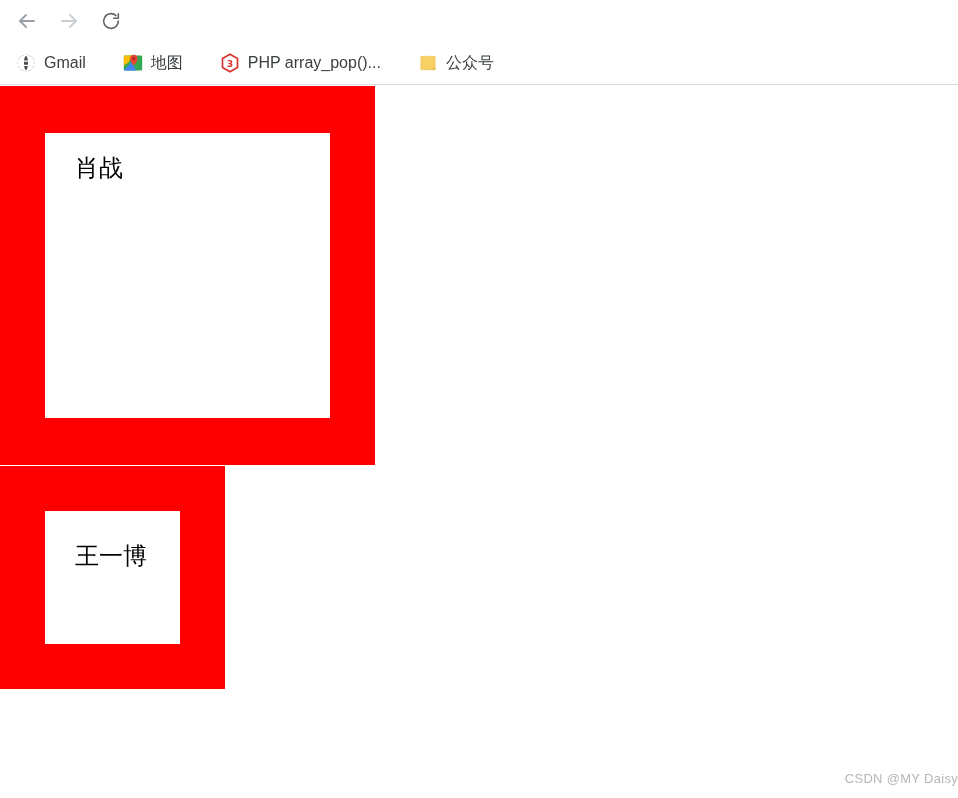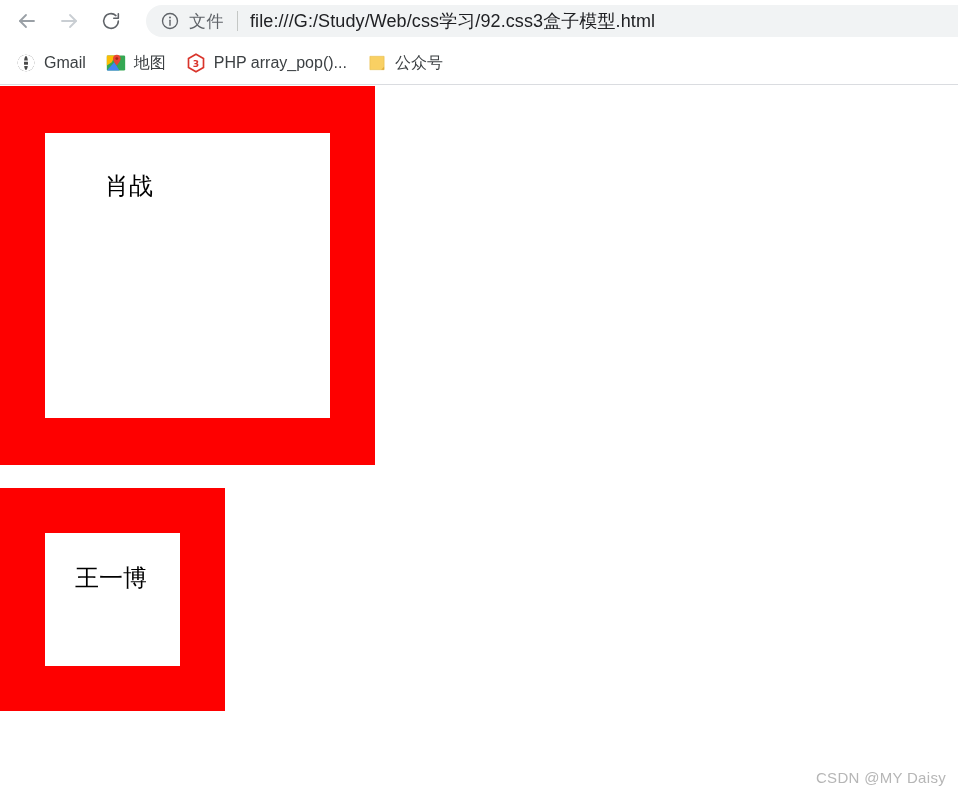--- a/index.html
+++ b/index.html
@@ -202,20 +202,6 @@
       </span>
     </div>
 
-    <div id="omnibox">
-      <div id="site-info">
-        <span id="info-icon">
-          <svg width="20" height="20" viewBox="0 0 24 24" fill="none">
-            <circle cx="12" cy="12" r="9" stroke="#5f6368" stroke-width="1.6"></circle>
-            <circle cx="12" cy="7.8" r="1.15" fill="#5f6368"></circle>
-            <path d="M12 11v6" stroke="#5f6368" stroke-width="1.7" stroke-linecap="round"></path>
-          </svg>
-        </span>
-        <span id="file-label">文件</span>
-      </div>
-      <div id="omni-separator"></div>
-      <span id="url-text">file:///G:/Study/Web/css学习/92.css3盒子模型.html</span>
-    </div>
   </div>
 
   <div id="bookmarks-bar">

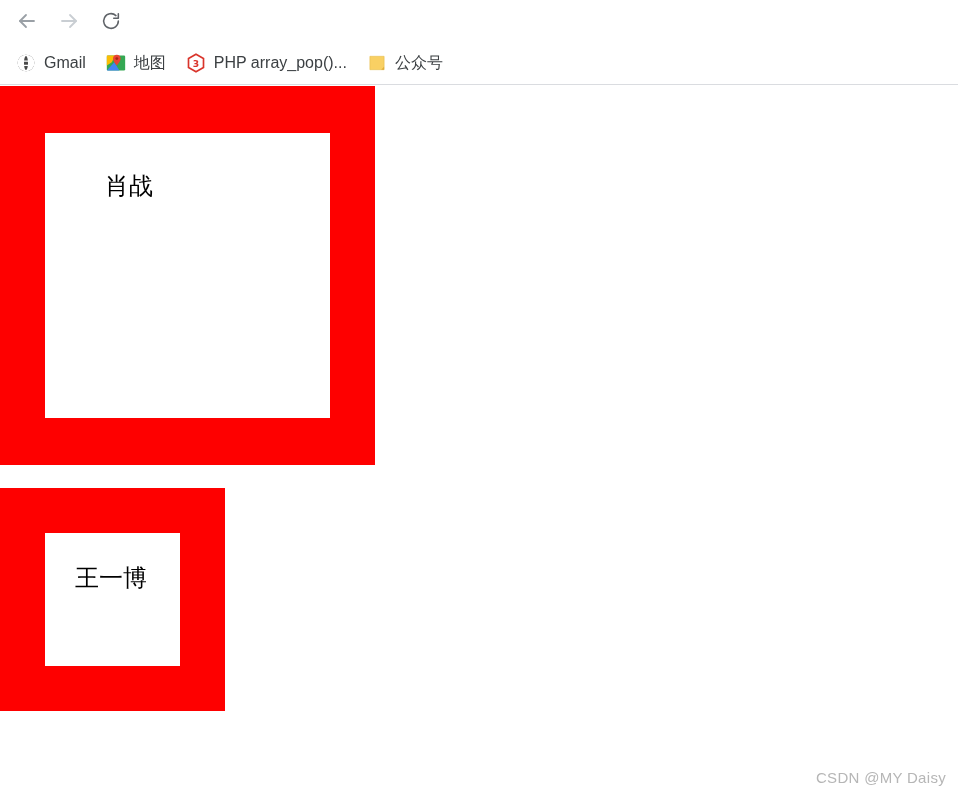--- a/index.html
+++ b/index.html
@@ -97,6 +97,7 @@
     padding-left: 8px;
     border-bottom: 1px solid #dadce0;
     background: #ffffff;
+    gap: 17px;
   }
   .bookmark {
     display: flex;

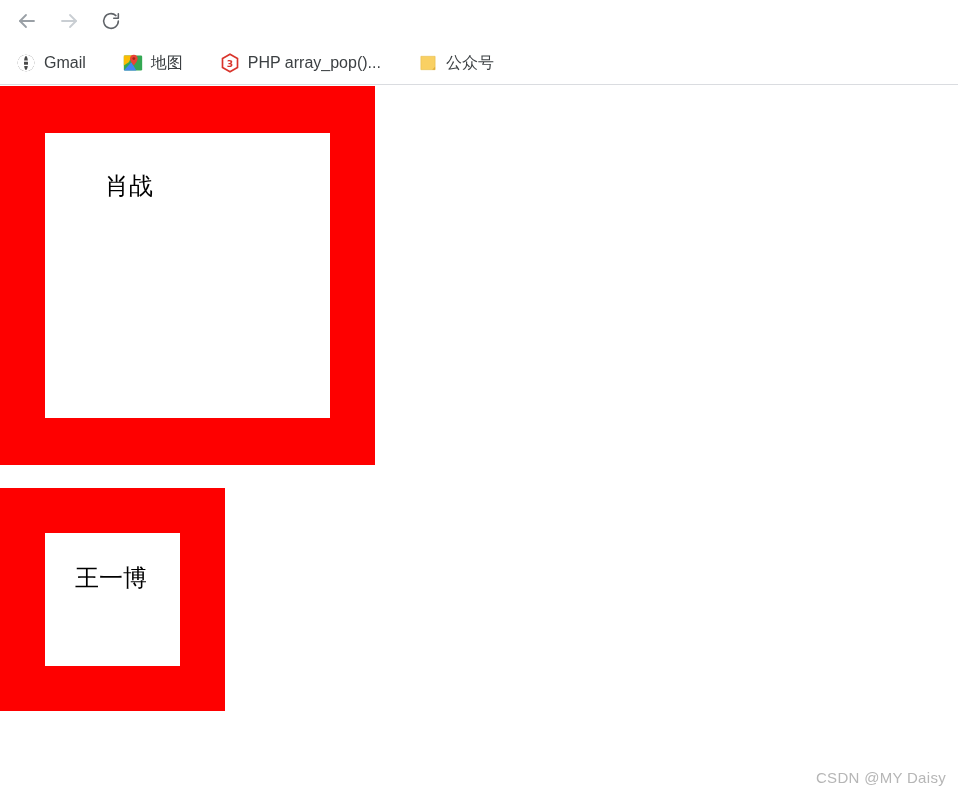--- a/index.html
+++ b/index.html
@@ -153,7 +153,7 @@
 
   #box-one-outer { top: 1px;   width: 375px; height: 379px; }
   #box-one-inner { left: 45px; top: 47px; width: 285px; height: 285px; }
-  #box-one-text  { left: 30px; top: 41px; margin-left: 30px; }
+  #box-one-text  { left: 30px; top: 23px; }
 
   #box-two-outer { top: 403px; width: 225px; height: 223px; }
   #box-two-inner { left: 45px; top: 45px; width: 135px; height: 133px; }

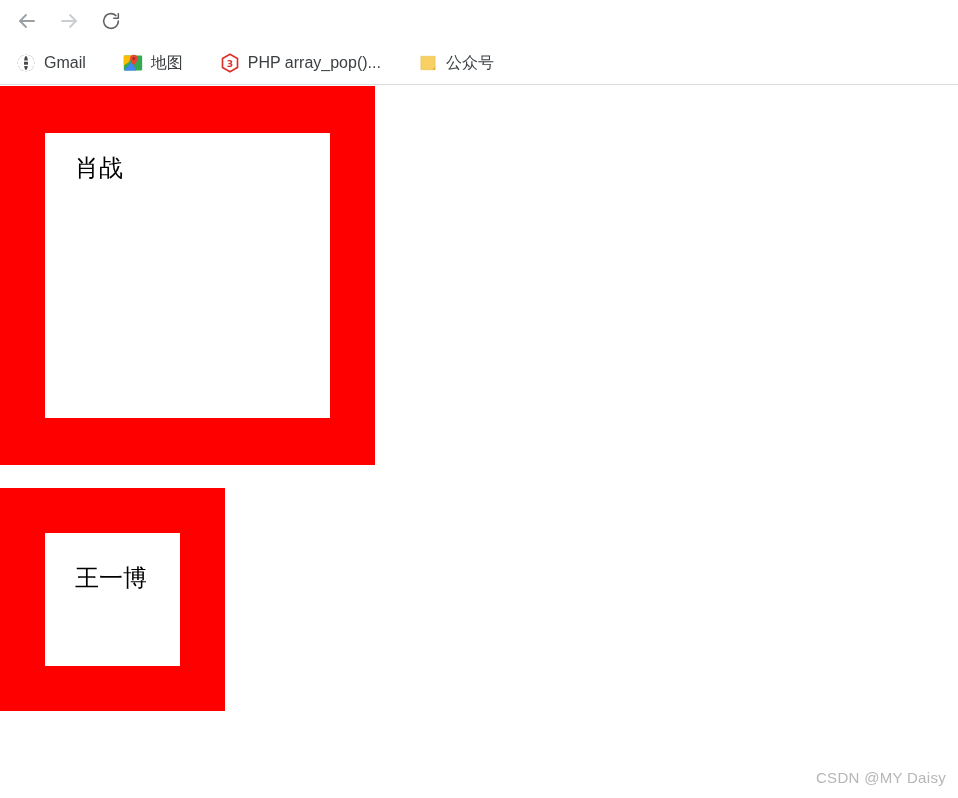--- a/index.html
+++ b/index.html
@@ -155,7 +155,7 @@
   #box-one-inner { left: 45px; top: 47px; width: 285px; height: 285px; }
   #box-one-text  { left: 30px; top: 23px; }
 
-  #box-two-outer { top: 403px; width: 225px; height: 223px; }
+  #box-two-outer { top: 381px; width: 225px; height: 223px; }
   #box-two-inner { left: 45px; top: 45px; width: 135px; height: 133px; }
   #box-two-text  { left: 30px; top: 33px; }
 

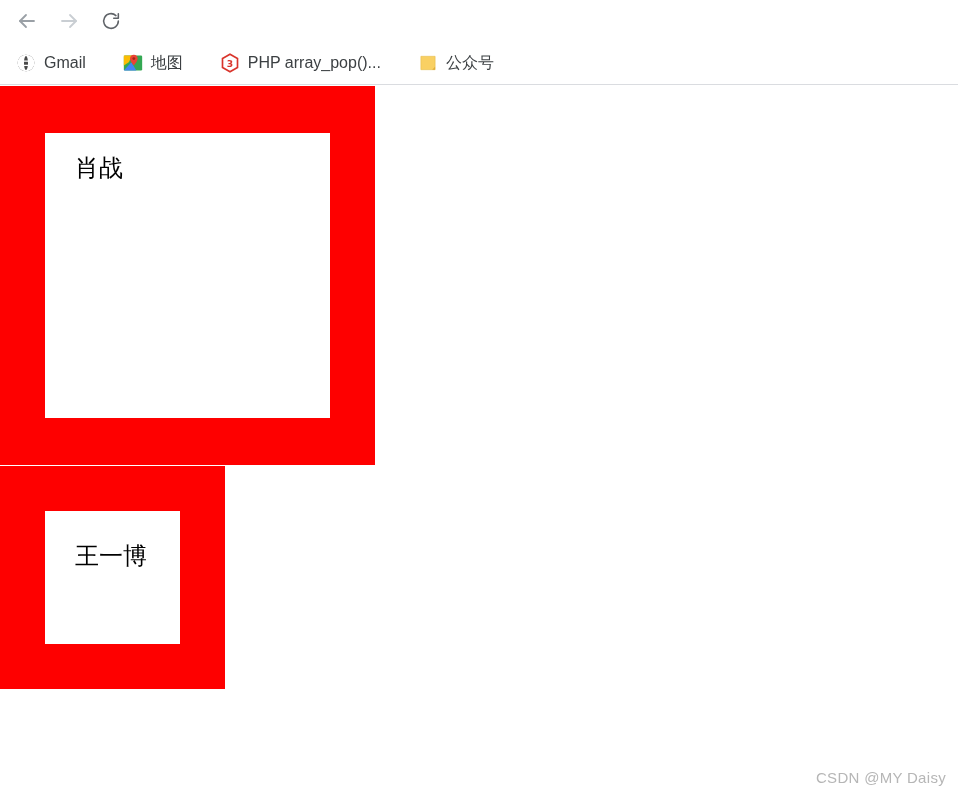--- a/index.html
+++ b/index.html
@@ -161,9 +161,9 @@
 
   #watermark {
     position: absolute;
-    right: 12px;
+    right: 0;
     bottom: 10px;
-    font-size: 15px;
+    font-size: 13px;
     color: #b6b6b6;
     font-family: "Liberation Sans", "DejaVu Sans", sans-serif;
     letter-spacing: 0.3px;

